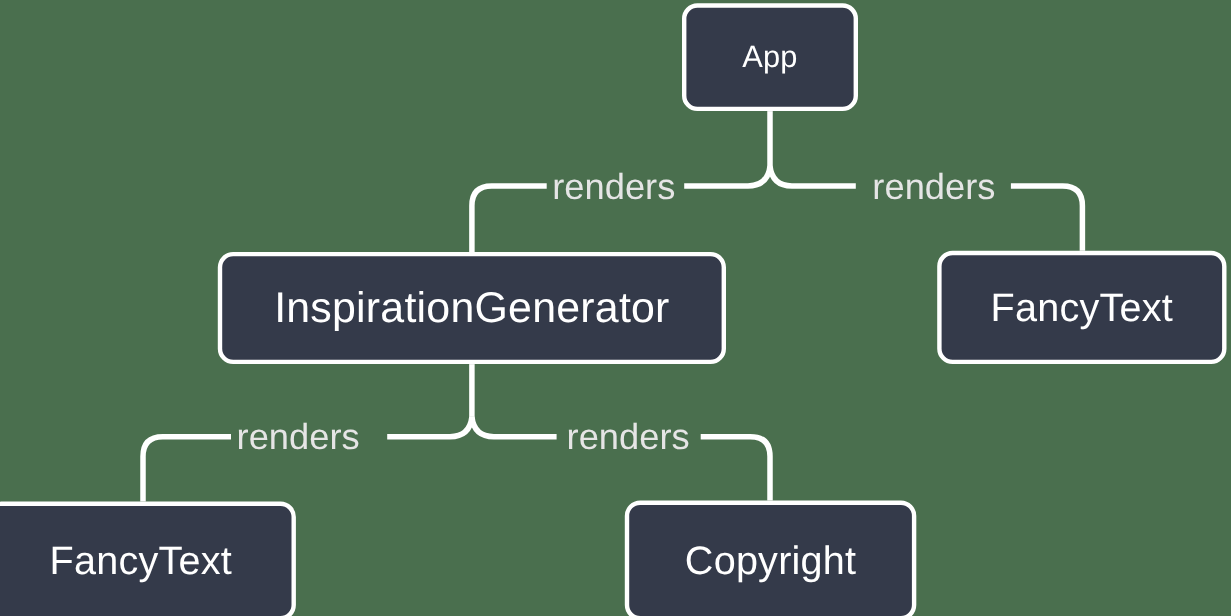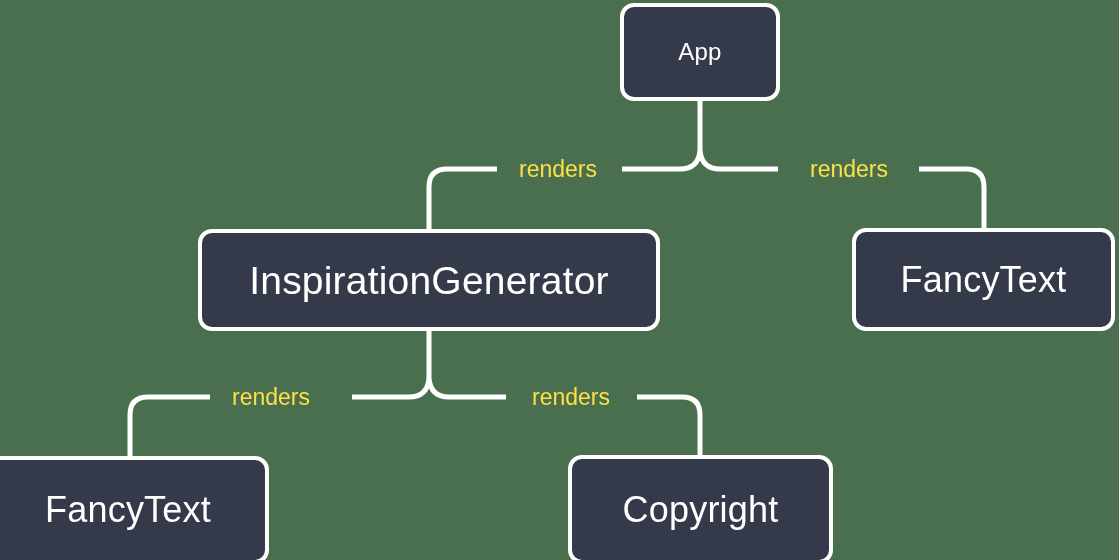--- a/index.html
+++ b/index.html
@@ -60,7 +60,7 @@
   #node-fancy-right{ left: 852px; top: 228px; width: 263px; height: 103px; }
   #node-fancy-left { left: -13px; top: 456px; width: 282px; height: 108px; }
   #node-copyright  { left: 568px; top: 455px; width: 265px; height: 109px; }
-  #node-app .node-label { font-size: 24px; }
+  #node-app .node-label { font-size: 28px; }
   #node-inspgen .node-label { font-size: 39px; }
 </style>
 </head>

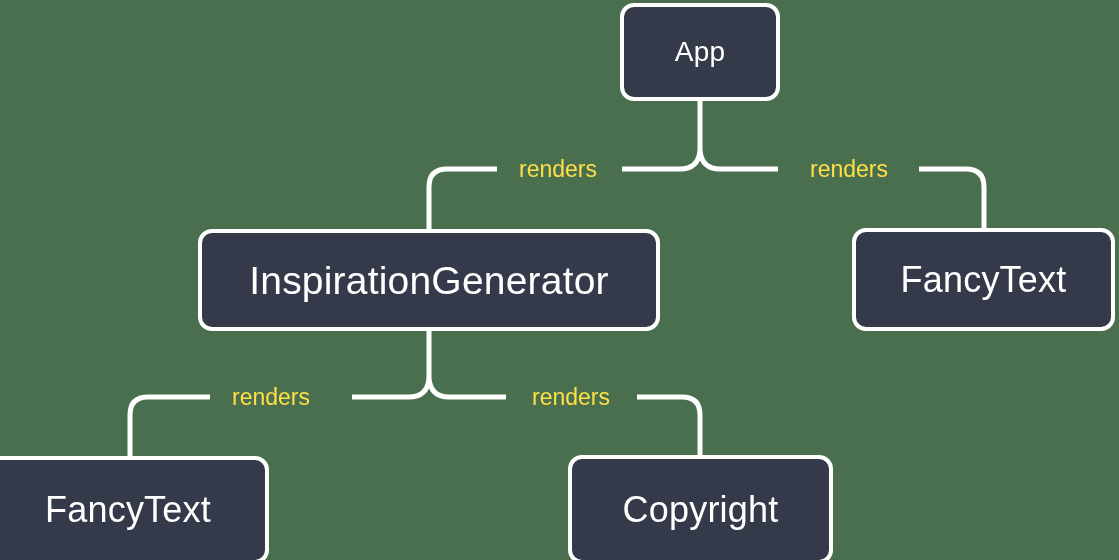--- a/index.html
+++ b/index.html
@@ -46,9 +46,9 @@
   }
   .edge-label {
     position: absolute;
-    font-size: 23px;
+    font-size: 33px;
     line-height: 1;
-    color: #fde047;
+    color: #e5e5e5;
     white-space: nowrap;
     transform: translate(-50%, -50%);
     z-index: 3;

